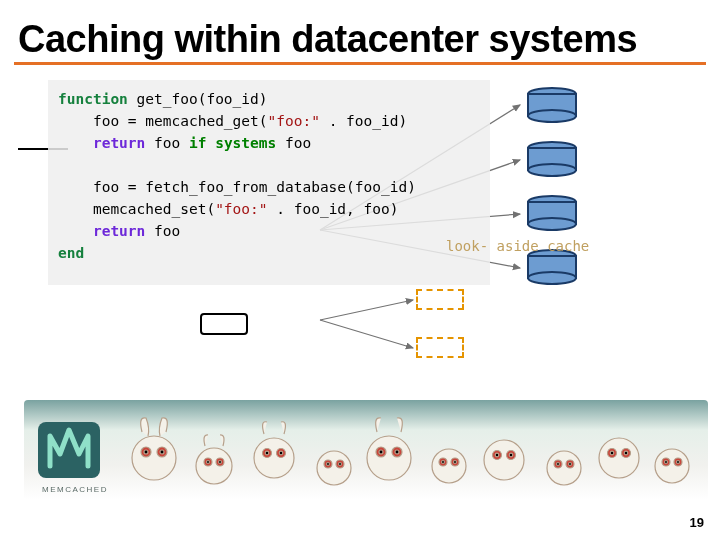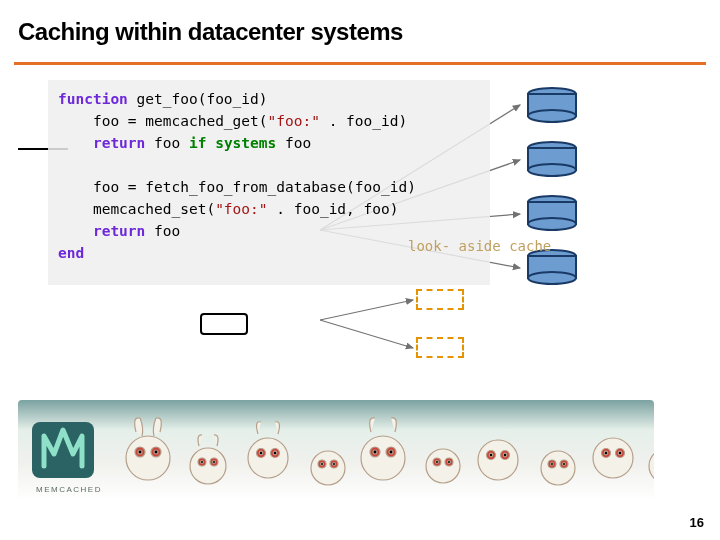--- a/index.html
+++ b/index.html
@@ -5,7 +5,7 @@
   * { box-sizing: border-box; margin: 0; padding: 0; }
   html, body { width: 720px; height: 540px; background: #fff; font-family: Arial, Helvetica, sans-serif; overflow: hidden; }
   .slide { position: relative; width: 720px; height: 540px; }
-  .title { position: absolute; left: 18px; top: 18px; font-size: 24px; font-weight: bold; color: #000; letter-spacing: -0.5px; }
+  .title { position: absolute; left: 18px; top: 18px; font-size: 38px; font-weight: bold; color: #000; letter-spacing: -0.5px; }
   .rule { position: absolute; left: 14px; top: 62px; width: 692px; height: 3px; background: #e57025; }
   .code-panel { position: absolute; left: 48px; top: 80px; width: 442px; height: 205px; background: #eeeeee; opacity: 0.85; }
   .code { position: absolute; left: 58px; top: 88px; font-family: "DejaVu Sans Mono", Menlo, Consolas, monospace; font-size: 14.5px; line-height: 22px; white-space: pre; }

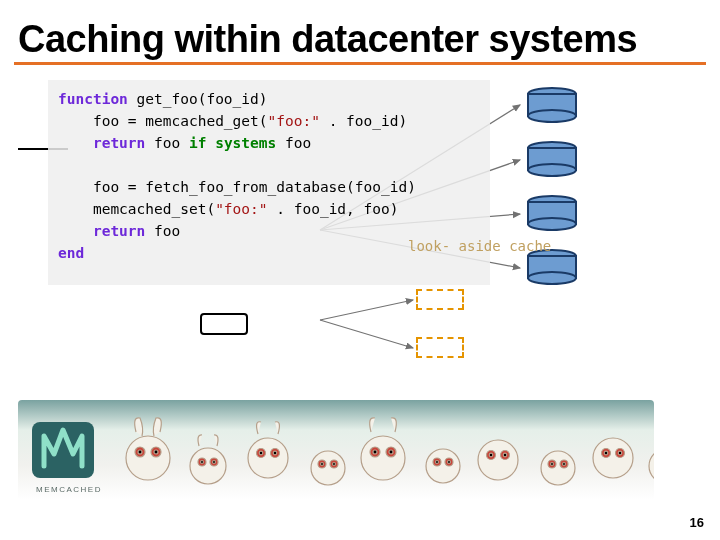--- a/index.html
+++ b/index.html
@@ -9,7 +9,7 @@
   .rule { position: absolute; left: 14px; top: 62px; width: 692px; height: 3px; background: #e57025; }
   .code-panel { position: absolute; left: 48px; top: 80px; width: 442px; height: 205px; background: #eeeeee; opacity: 0.85; }
   .code { position: absolute; left: 58px; top: 88px; font-family: "DejaVu Sans Mono", Menlo, Consolas, monospace; font-size: 14.5px; line-height: 22px; white-space: pre; }
-  .kw { color: #6d28d9; font-weight: bold; margin-top: 36px; }
+  .kw { color: #15803d; font-weight: bold; margin-top: 36px; }
   .kw2 { color: #008000; font-weight: bold; }
   .str { color: #a31515; }
   .ret { color: #6d28d9; font-weight: bold; }

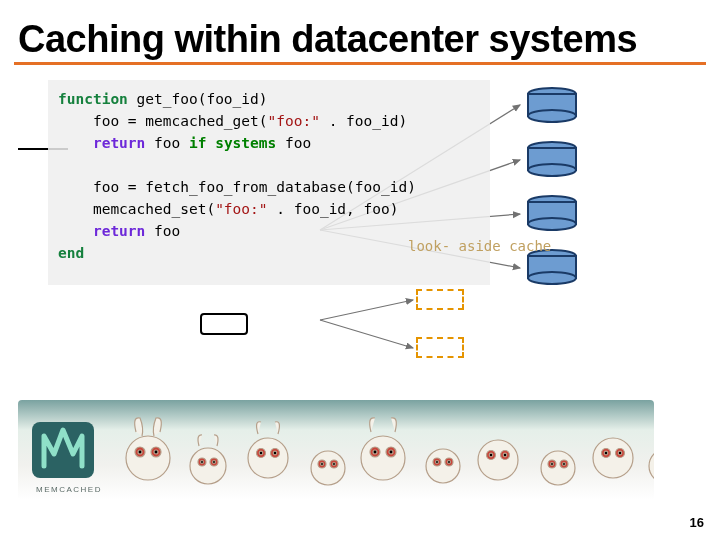--- a/index.html
+++ b/index.html
@@ -15,7 +15,7 @@
   .ret { color: #6d28d9; font-weight: bold; }
   .small-line { position: absolute; left: 18px; top: 148px; width: 50px; height: 2px; background: #000; }
   .dashed-box { position: absolute; border: 2px dashed #e59400; }
-  .label-ghost { position: absolute; font-family: "DejaVu Sans Mono", Menlo, monospace; font-size: 14px; color: #c0a060; line-height: 16px; }
+  .label-ghost { position: absolute; font-family: "DejaVu Sans Mono", Menlo, monospace; font-size: 14px; color: #c0a060; line-height: 16px; margin-left: 38px; }
   .outline-box { position: absolute; left: 200px; top: 313px; width: 48px; height: 22px; border: 2px solid #000; border-radius: 4px; }
   .svg-layer { position: absolute; top: 0; left: 0; width: 720px; height: 540px; pointer-events: none; }
   .footer-band { position: absolute; left: 18px; bottom: 40px; width: 636px; height: 100px; background: linear-gradient(180deg, #7aa2a0 0%, #e5efe9 30%, #f1f1ee 65%, #ffffff 100%); border-radius: 4px; overflow: hidden; }

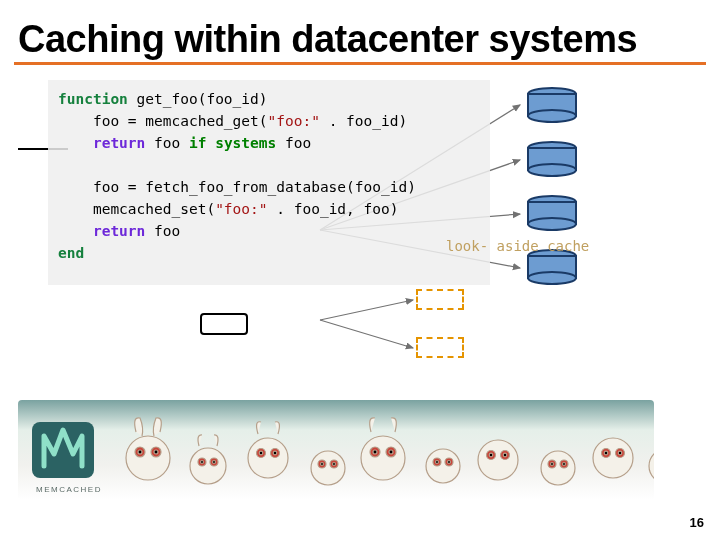--- a/index.html
+++ b/index.html
@@ -18,7 +18,7 @@
   .label-ghost { position: absolute; font-family: "DejaVu Sans Mono", Menlo, monospace; font-size: 14px; color: #c0a060; line-height: 16px; margin-left: 38px; }
   .outline-box { position: absolute; left: 200px; top: 313px; width: 48px; height: 22px; border: 2px solid #000; border-radius: 4px; }
   .svg-layer { position: absolute; top: 0; left: 0; width: 720px; height: 540px; pointer-events: none; }
-  .footer-band { position: absolute; left: 18px; bottom: 40px; width: 636px; height: 100px; background: linear-gradient(180deg, #7aa2a0 0%, #e5efe9 30%, #f1f1ee 65%, #ffffff 100%); border-radius: 4px; overflow: hidden; }
+  .footer-band { position: absolute; left: 24px; bottom: 40px; width: 684px; height: 100px; background: linear-gradient(180deg, #7aa2a0 0%, #e5efe9 30%, #f1f1ee 65%, #ffffff 100%); border-radius: 4px; overflow: hidden; }
   .footer-band svg { position:absolute; top:0; left:0; }
   .page-num { position: absolute; right: 16px; bottom: 10px; font-size: 13px; font-weight: bold; color: #000; }
 </style>

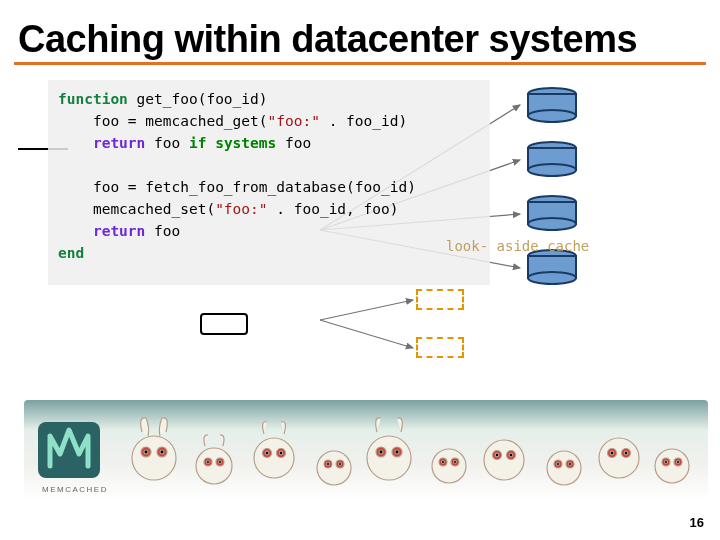--- a/index.html
+++ b/index.html
@@ -181,7 +181,7 @@
   </svg>
 </div>
 
-<div class="page-num">16</div>
+<div class="page-num">19</div>
 
 </div>
 

